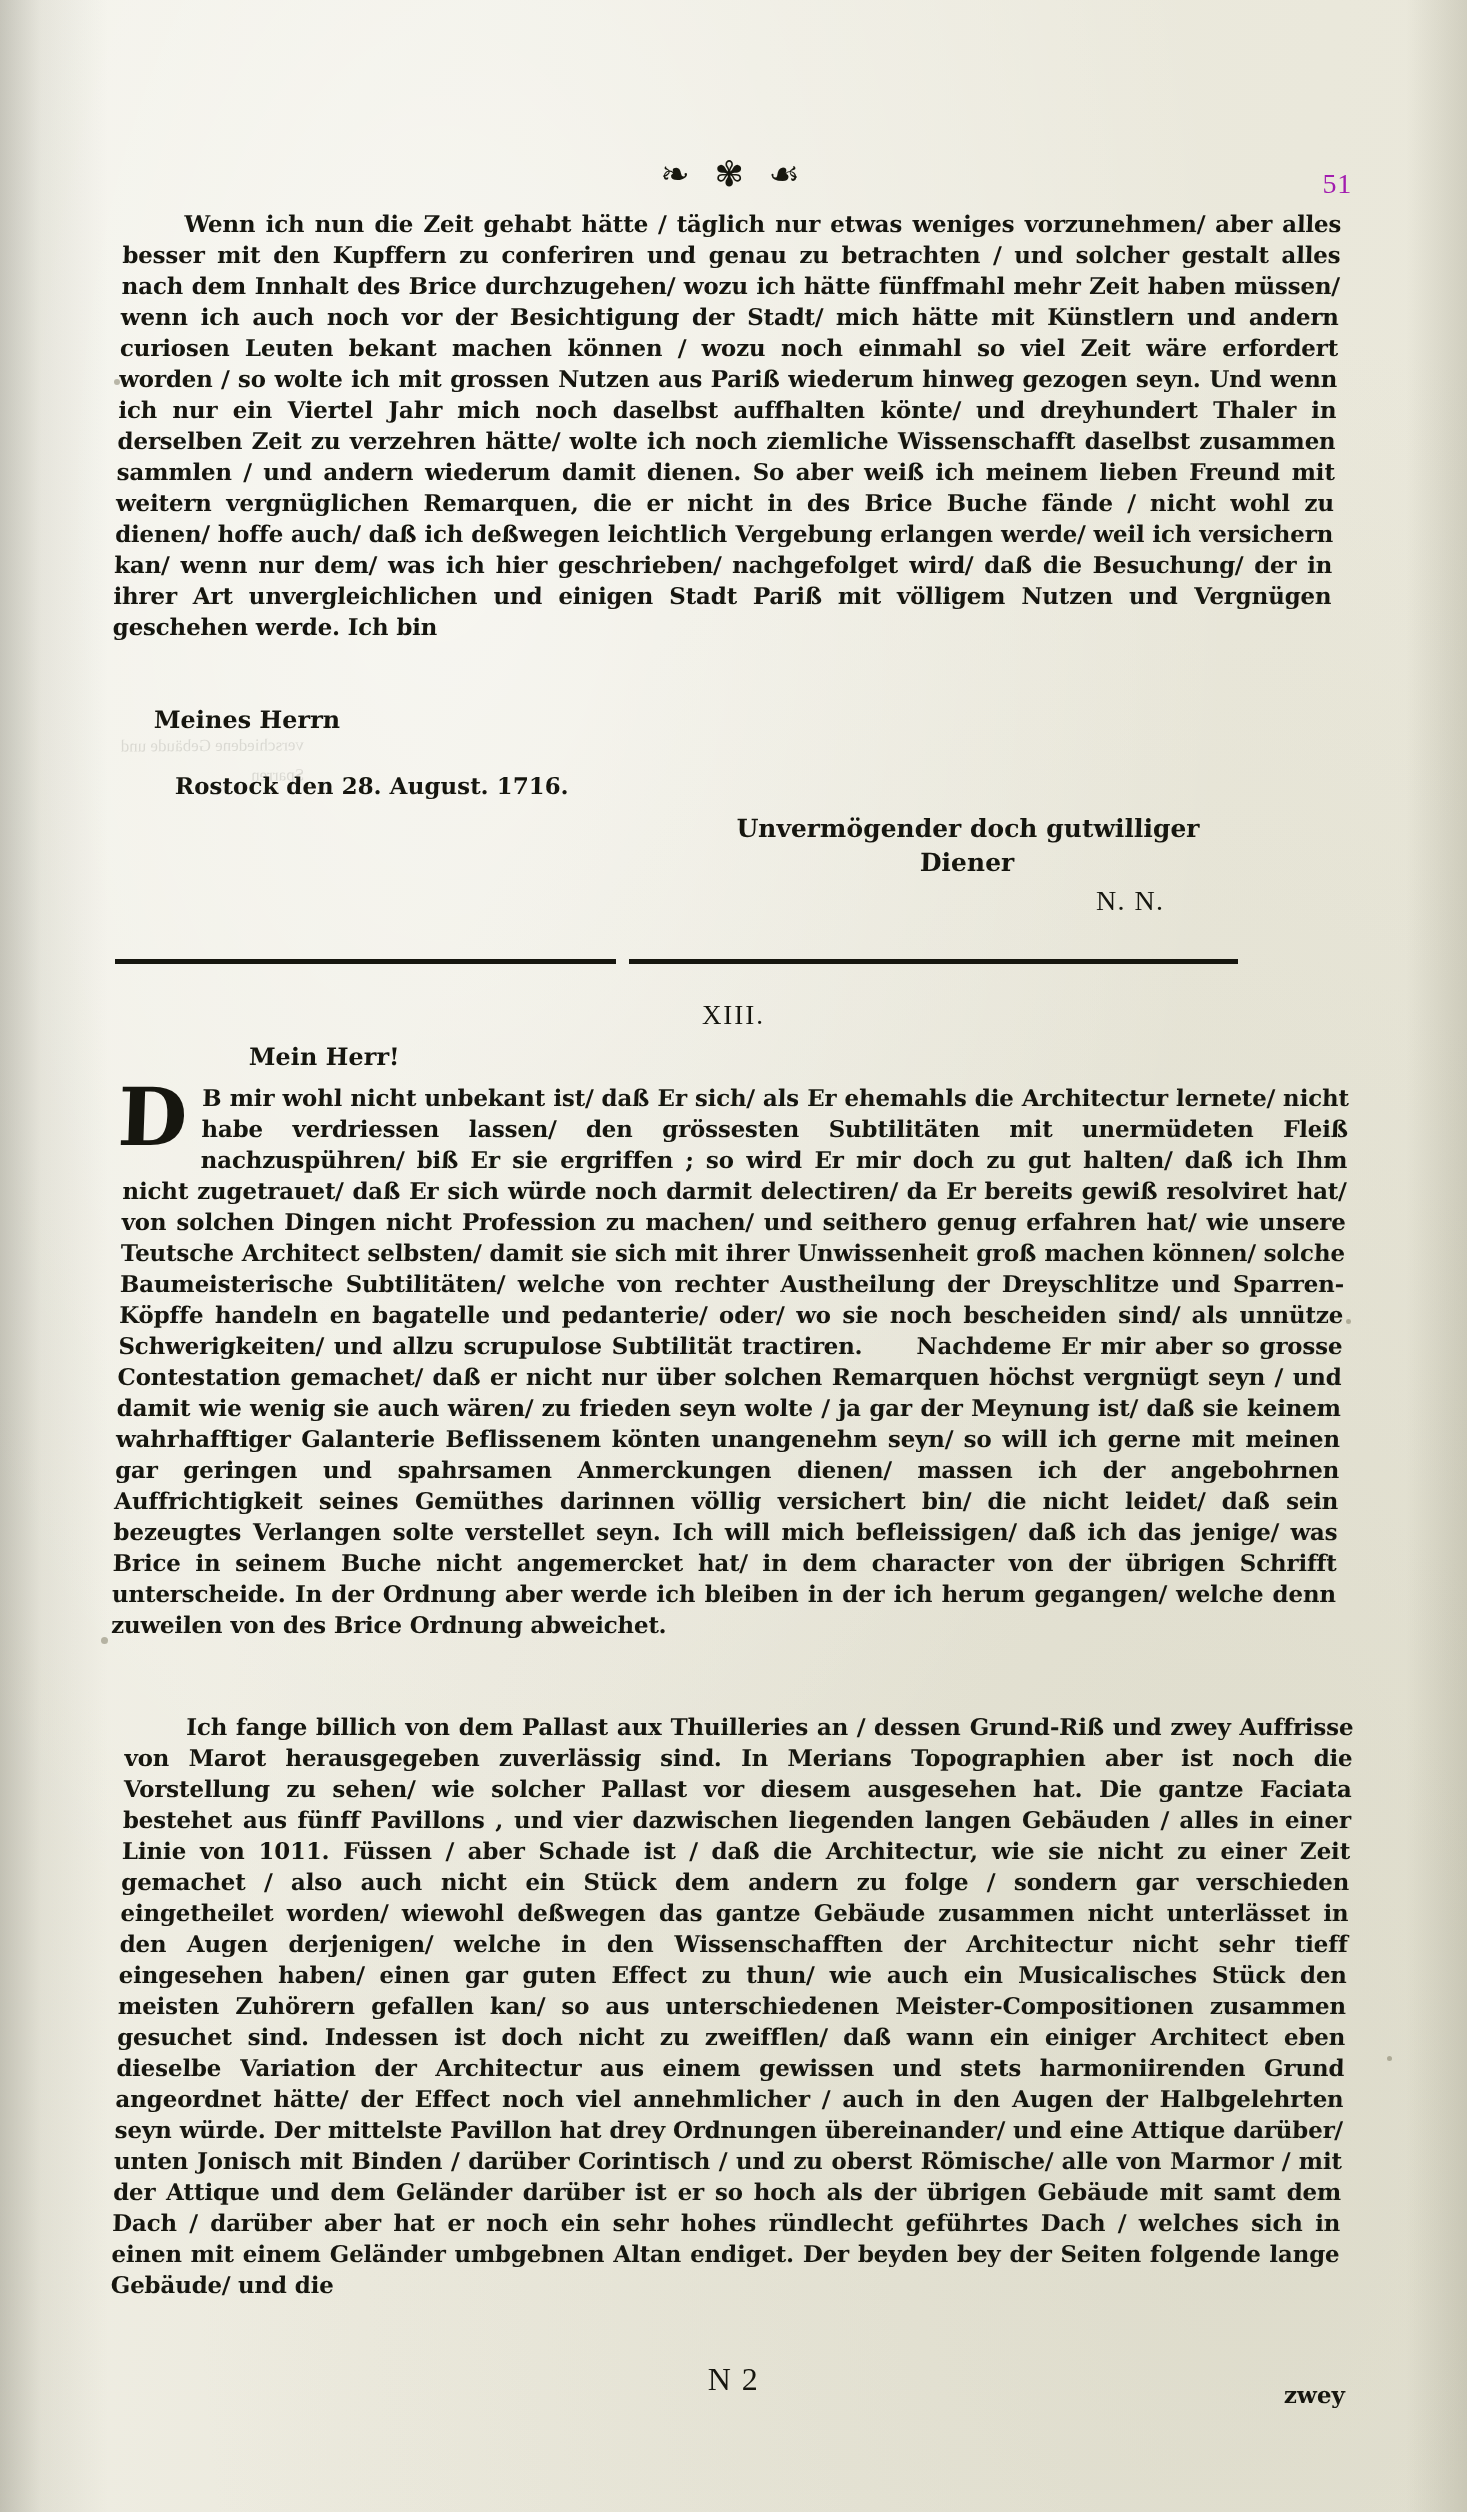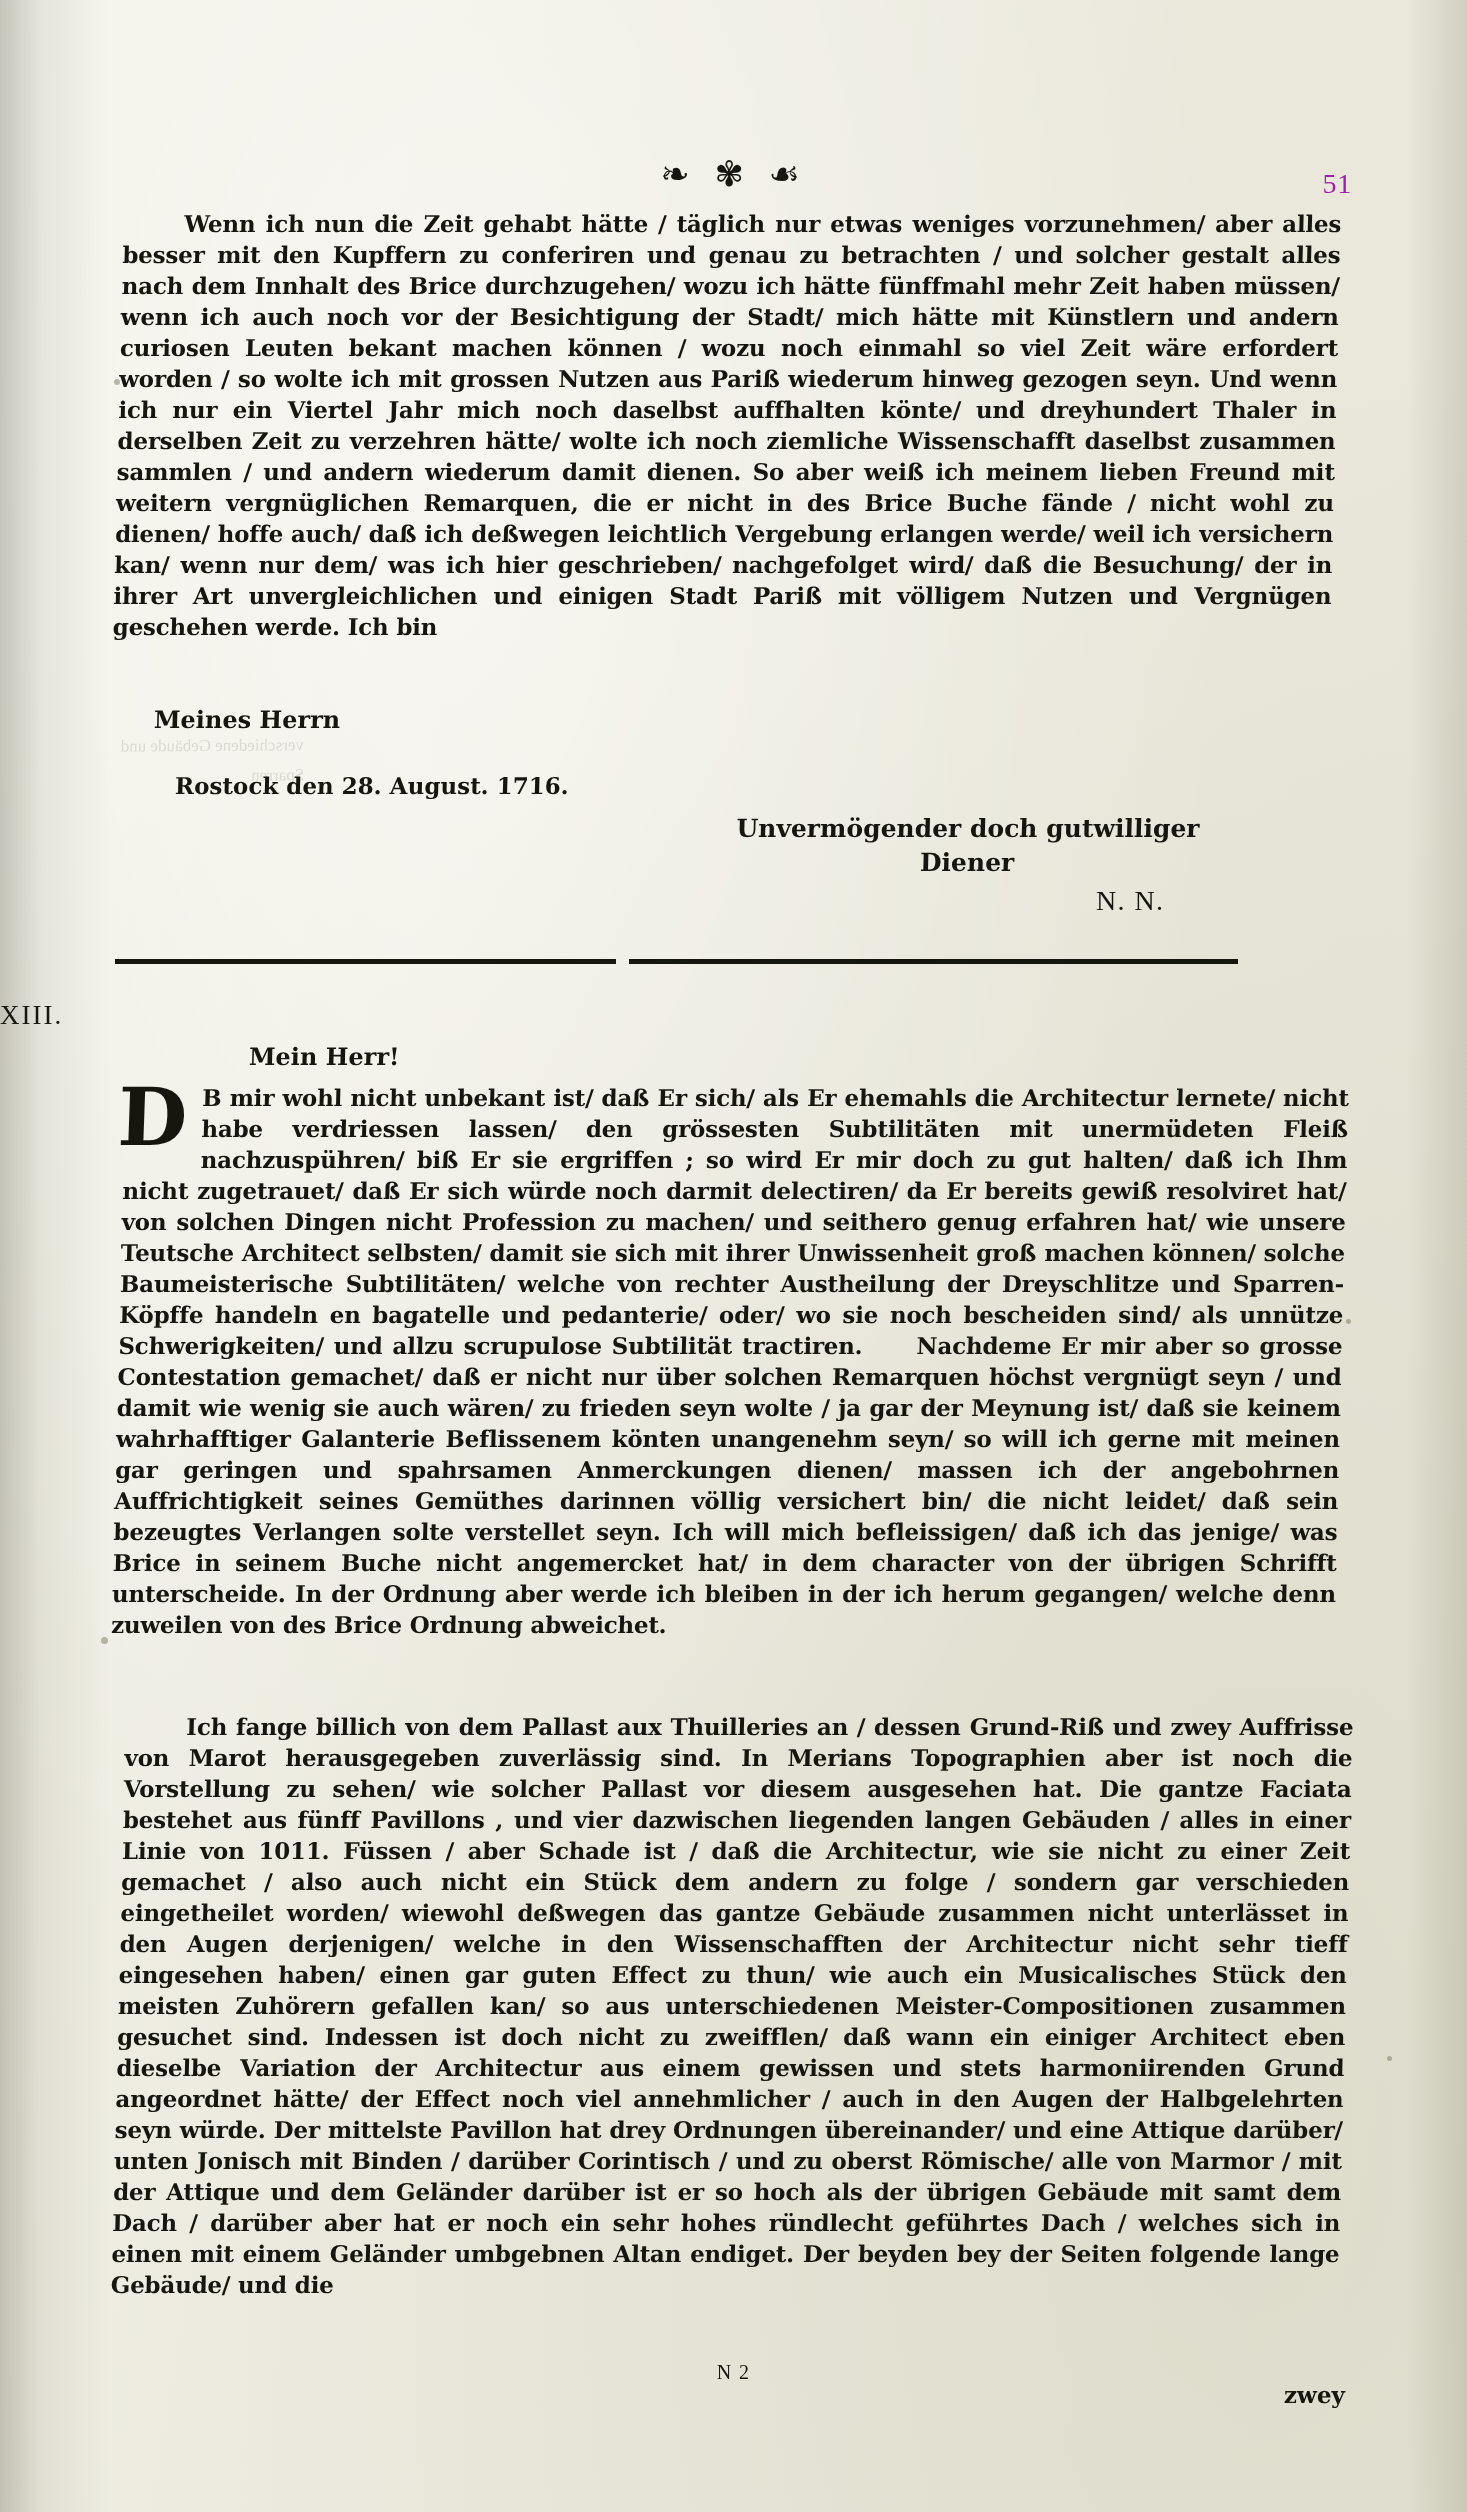--- a/index.html
+++ b/index.html
@@ -167,7 +167,7 @@
     position: absolute;
     left: 0; right: 0;
     top: 1000px;
-    text-align: left;
+    text-align: center;
     font-size: 27px;
     letter-spacing: 2px;
     font-family: "Liberation Serif", serif;

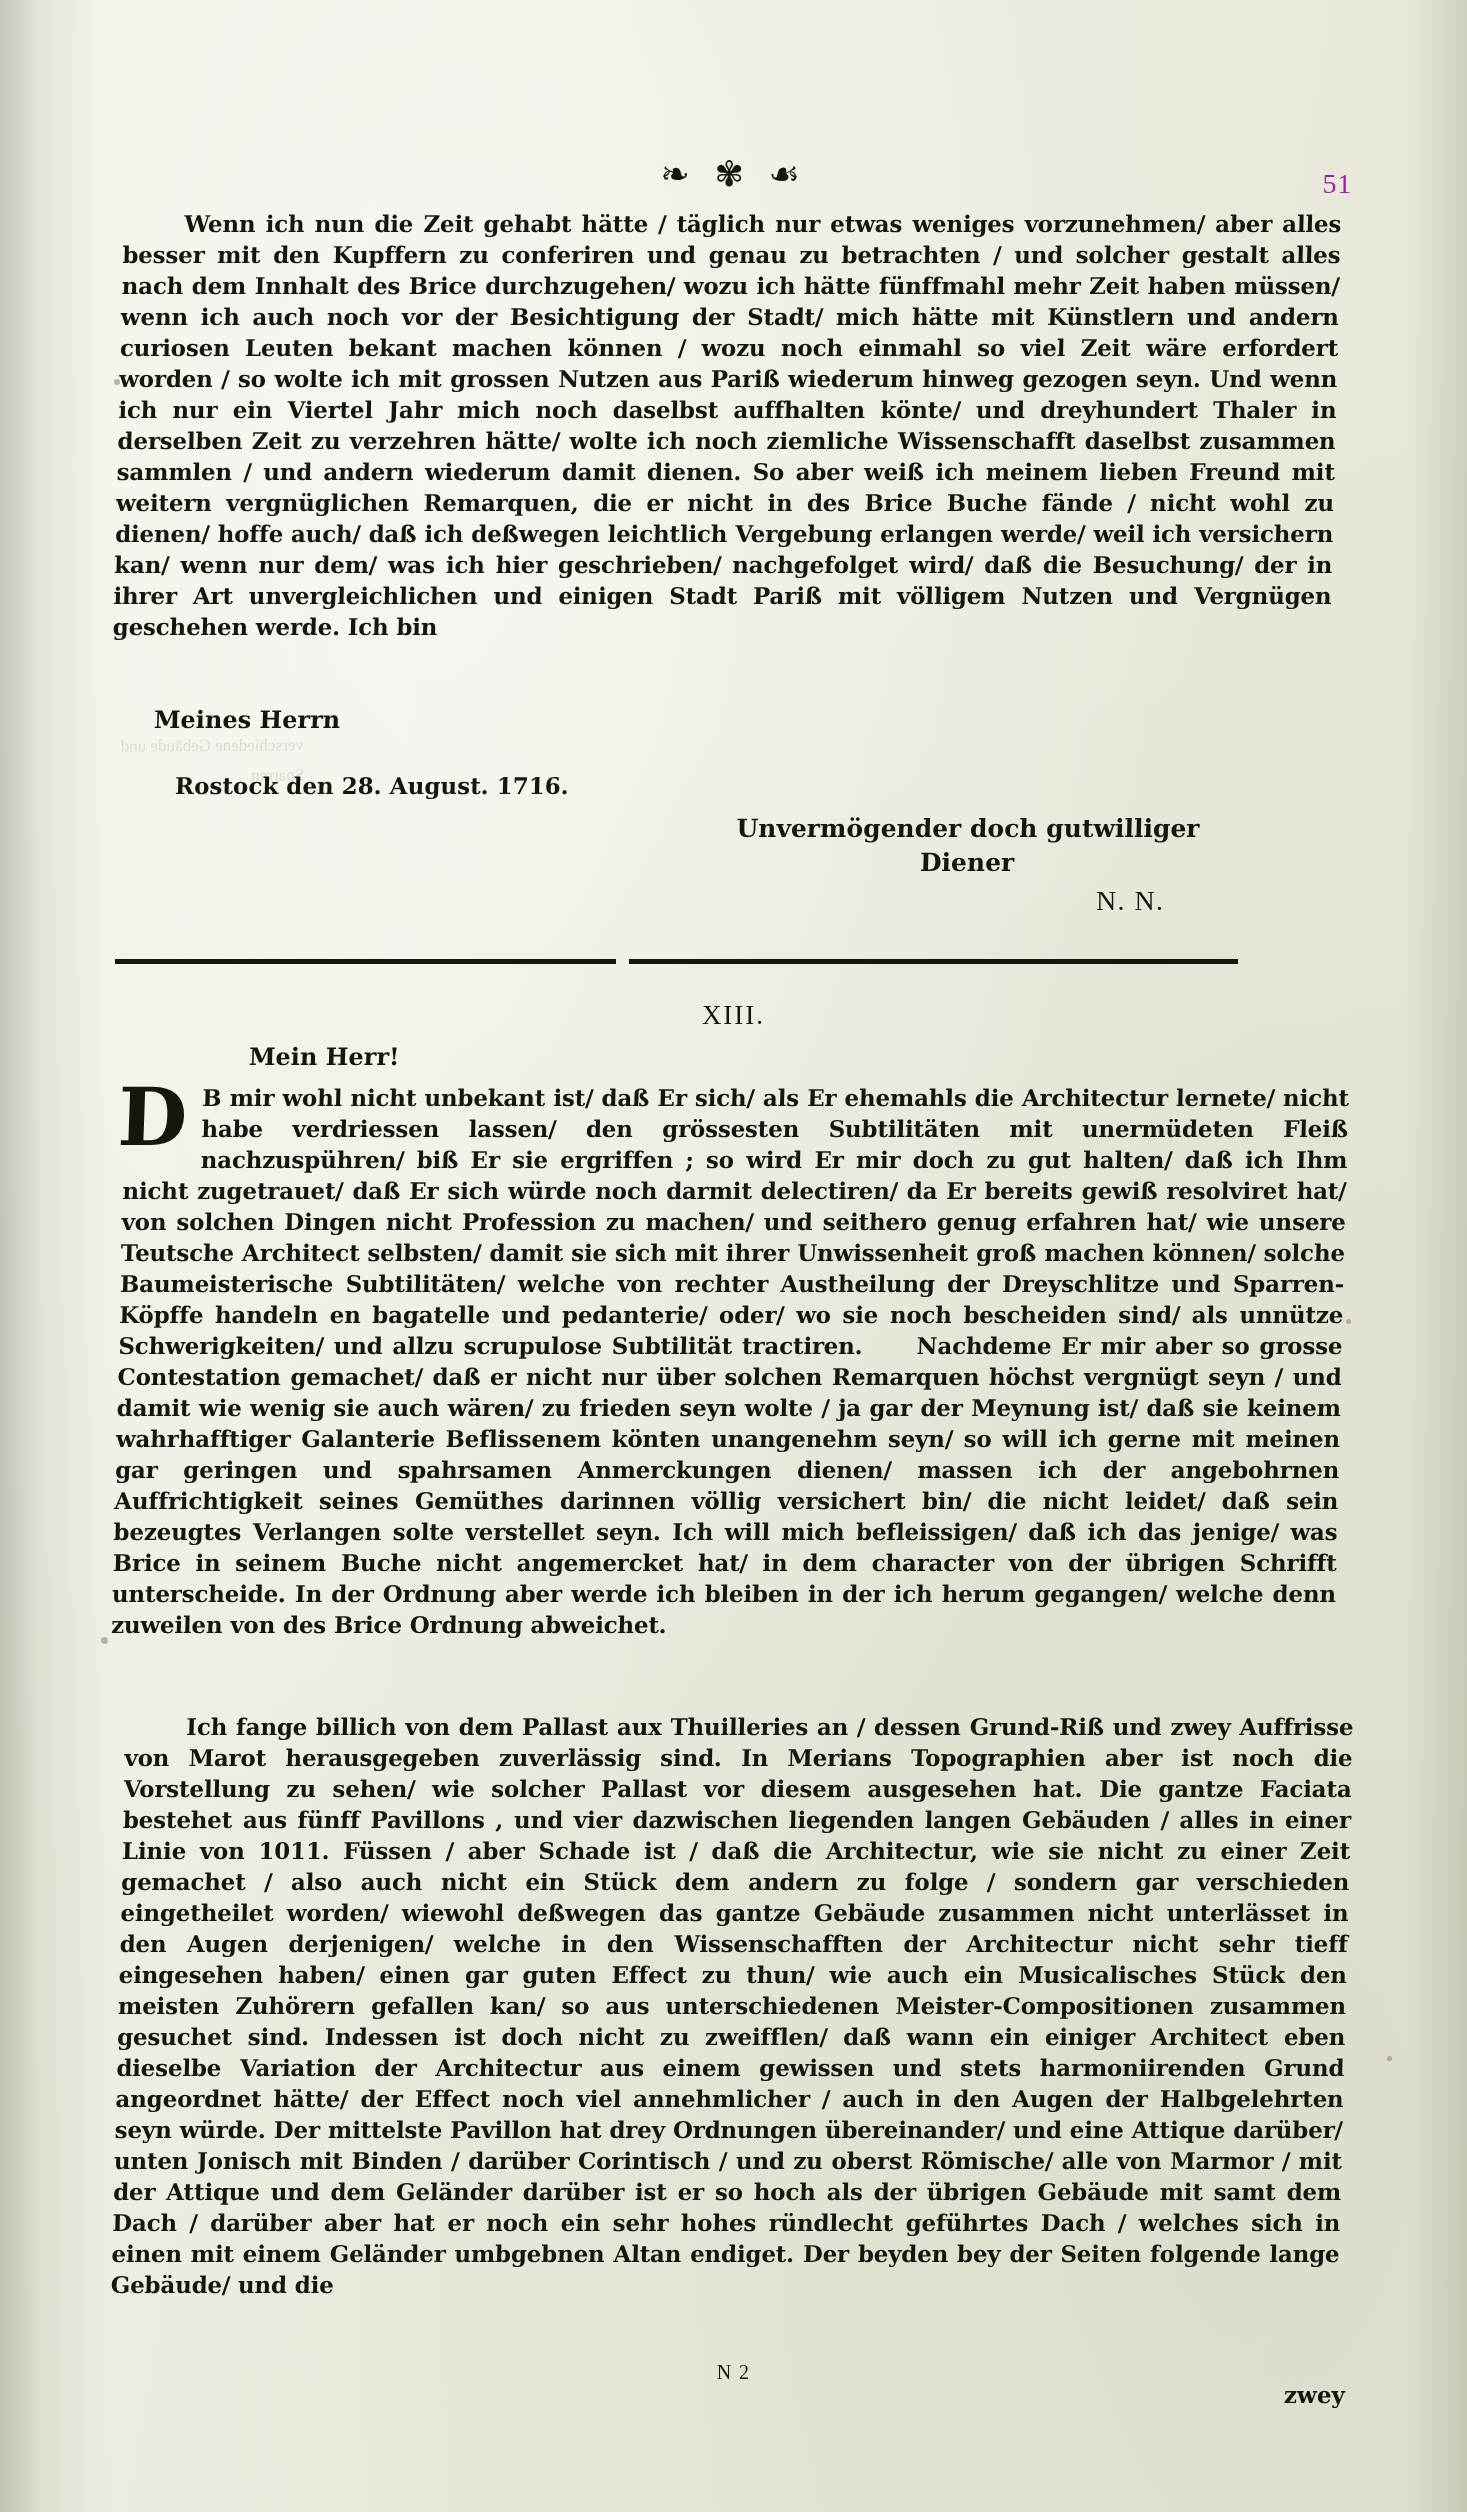--- a/index.html
+++ b/index.html
@@ -224,7 +224,7 @@
     top: 2361px;
     text-align: center;
     font-family: "Liberation Serif", serif;
-    font-size: 20px;
+    font-size: 32px;
     letter-spacing: 1.4px;
     color: #16160f;
   }

